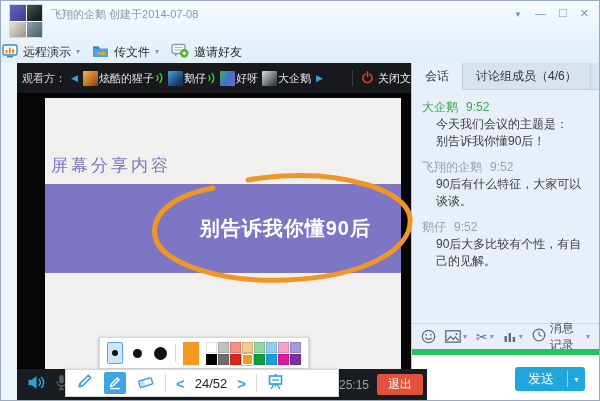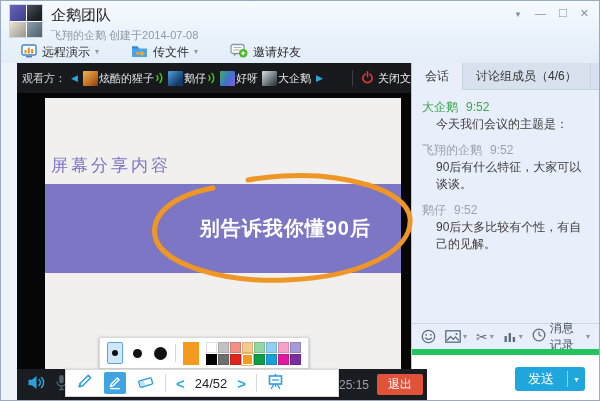--- a/index.html
+++ b/index.html
@@ -98,7 +98,6 @@
         <span style="background: linear-gradient(135deg, rgb(141, 160, 176), rgb(77, 94, 108));"></span>
       </div>
       <div class="titles">
-        <div class="win-title">企鹅团队</div>
         <div class="win-subtitle">飞翔的企鹅 创建于2014-07-08</div>
       </div>
       <div class="win-controls">

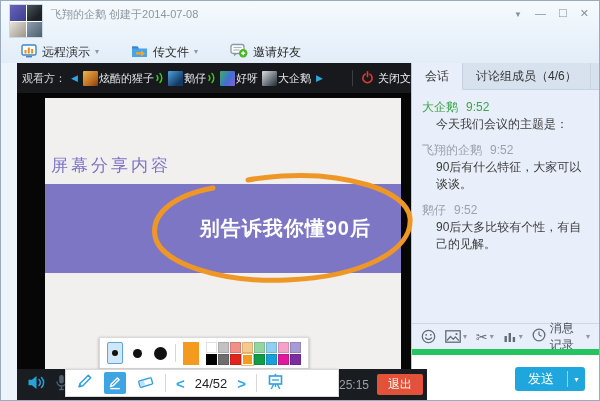--- a/index.html
+++ b/index.html
@@ -19,7 +19,7 @@
   .win-subtitle{font-size:11px;color:#8d97a1;margin-top:3px;}
   .win-controls{position:absolute;right:10px;top:6px;display:flex;gap:13px;color:#8292a2;font-size:11px;}
   .win-controls span{cursor:default;line-height:12px;}
-  .toolbar{position:absolute;top:40px;left:0;right:12px;height:22px;display:flex;align-items:center;padding-left:20px;gap:32px;}
+  .toolbar{position:absolute;top:40px;left:0;right:12px;height:22px;display:flex;align-items:center;padding-left:1px;gap:12px;}
   .tb-btn{display:flex;align-items:center;gap:5px;font-size:12px;color:#2c2c2c;}
   .caret{font-size:8px;color:#8b97a3;line-height:8px;}
   

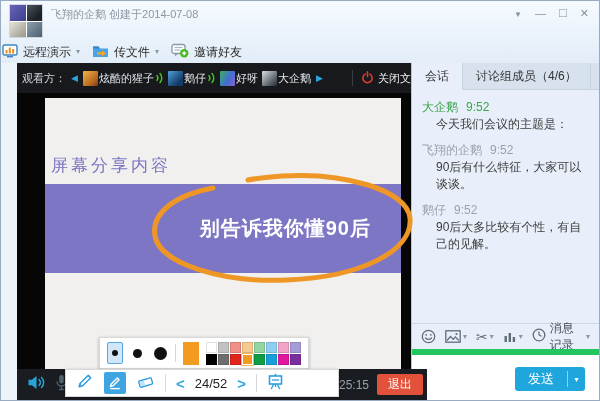--- a/index.html
+++ b/index.html
@@ -318,6 +318,7 @@
       <div class="msg green">
         <div class="name-row"><span>大企鹅</span><span class="mtime">9:52</span></div>
         <div class="line">今天我们会议的主题是：</div>
+        <div class="line">别告诉我你懂90后！</div>
       </div>
       <div class="msg gray">
         <div class="name-row"><span>飞翔的企鹅</span><span class="mtime">9:52</span></div>

